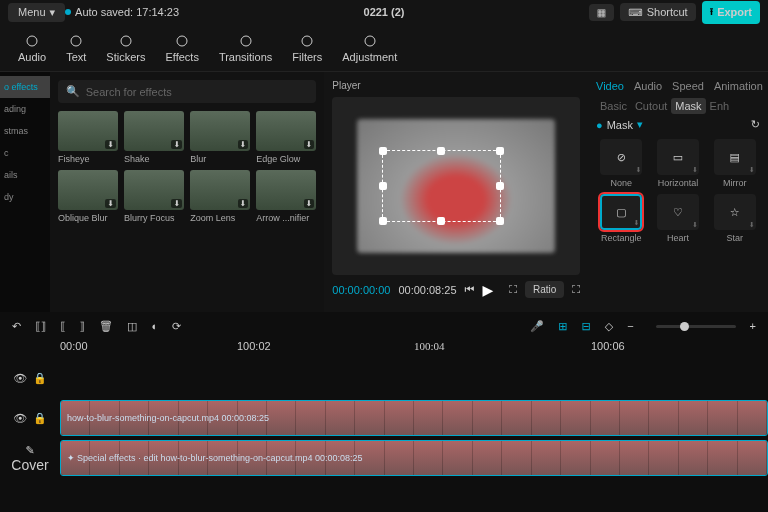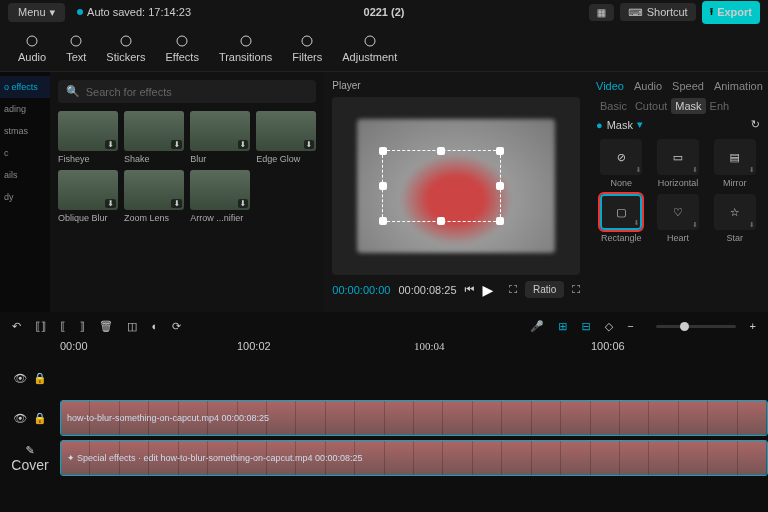--- a/index.html
+++ b/index.html
@@ -4,7 +4,7 @@
 <style>
 *{box-sizing:border-box;margin:0;padding:0;font-family:-apple-system,sans-serif;font-size:11px;color:#ccc}
 body{background:#0a0a0a;width:768px;height:512px;overflow:hidden;display:flex;flex-direction:column}
-.topbar{height:24px;display:flex;align-items:center;padding:0 8px;gap:12px;background:#141414}
+.topbar{height:24px;display:flex;align-items:center;padding:0 8px;gap:0;background:#141414}
 .menu-btn{background:#2a2a2a;padding:3px 10px;border-radius:4px;display:flex;align-items:center;gap:4px}
 .autosave{color:#888;font-size:10px;display:flex;align-items:center;gap:4px}
 .dot{width:6px;height:6px;border-radius:50%;background:#0ac}

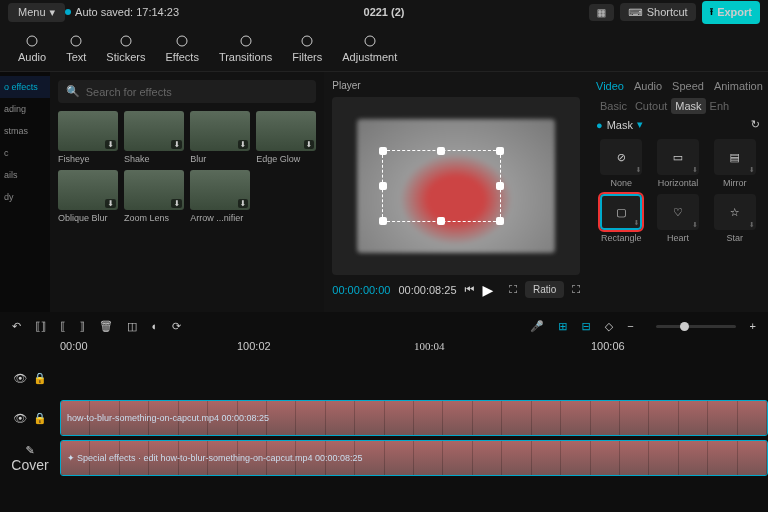--- a/index.html
+++ b/index.html
@@ -20,7 +20,7 @@
 .left{width:340px;display:flex;background:#121212}
 .cats{width:50px;display:flex;flex-direction:column;background:#0a0a0a;padding-top:4px}
 .cat{padding:6px 4px;font-size:9px;color:#888;text-align:left;overflow:hidden;white-space:nowrap}
-.cat.active{color:#0ac;background:#0f172a}
+.cat.active{color:#0ac;background:#404040}
 .effects{flex:1;padding:8px;display:flex;flex-direction:column}
 .search{background:#1e1e1e;border-radius:4px;padding:5px 8px;display:flex;align-items:center;gap:6px;color:#666;margin-bottom:8px}
 .grid{display:grid;grid-template-columns:repeat(4,1fr);gap:6px;overflow:auto}

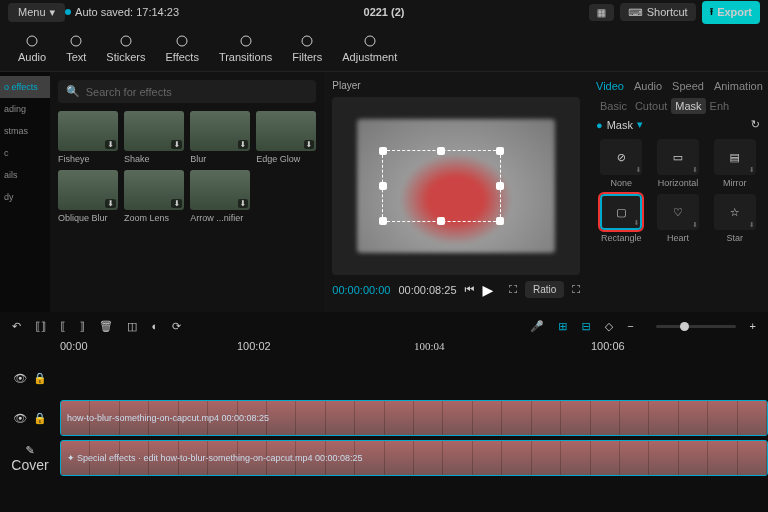--- a/index.html
+++ b/index.html
@@ -163,6 +163,10 @@
           </div>
           <div class="thumb">
             <div class="thumb-img"></div>
+            <span>Blurry Focus</span>
+          </div>
+          <div class="thumb">
+            <div class="thumb-img"></div>
             <span>Zoom Lens</span>
           </div>
           <div class="thumb">

